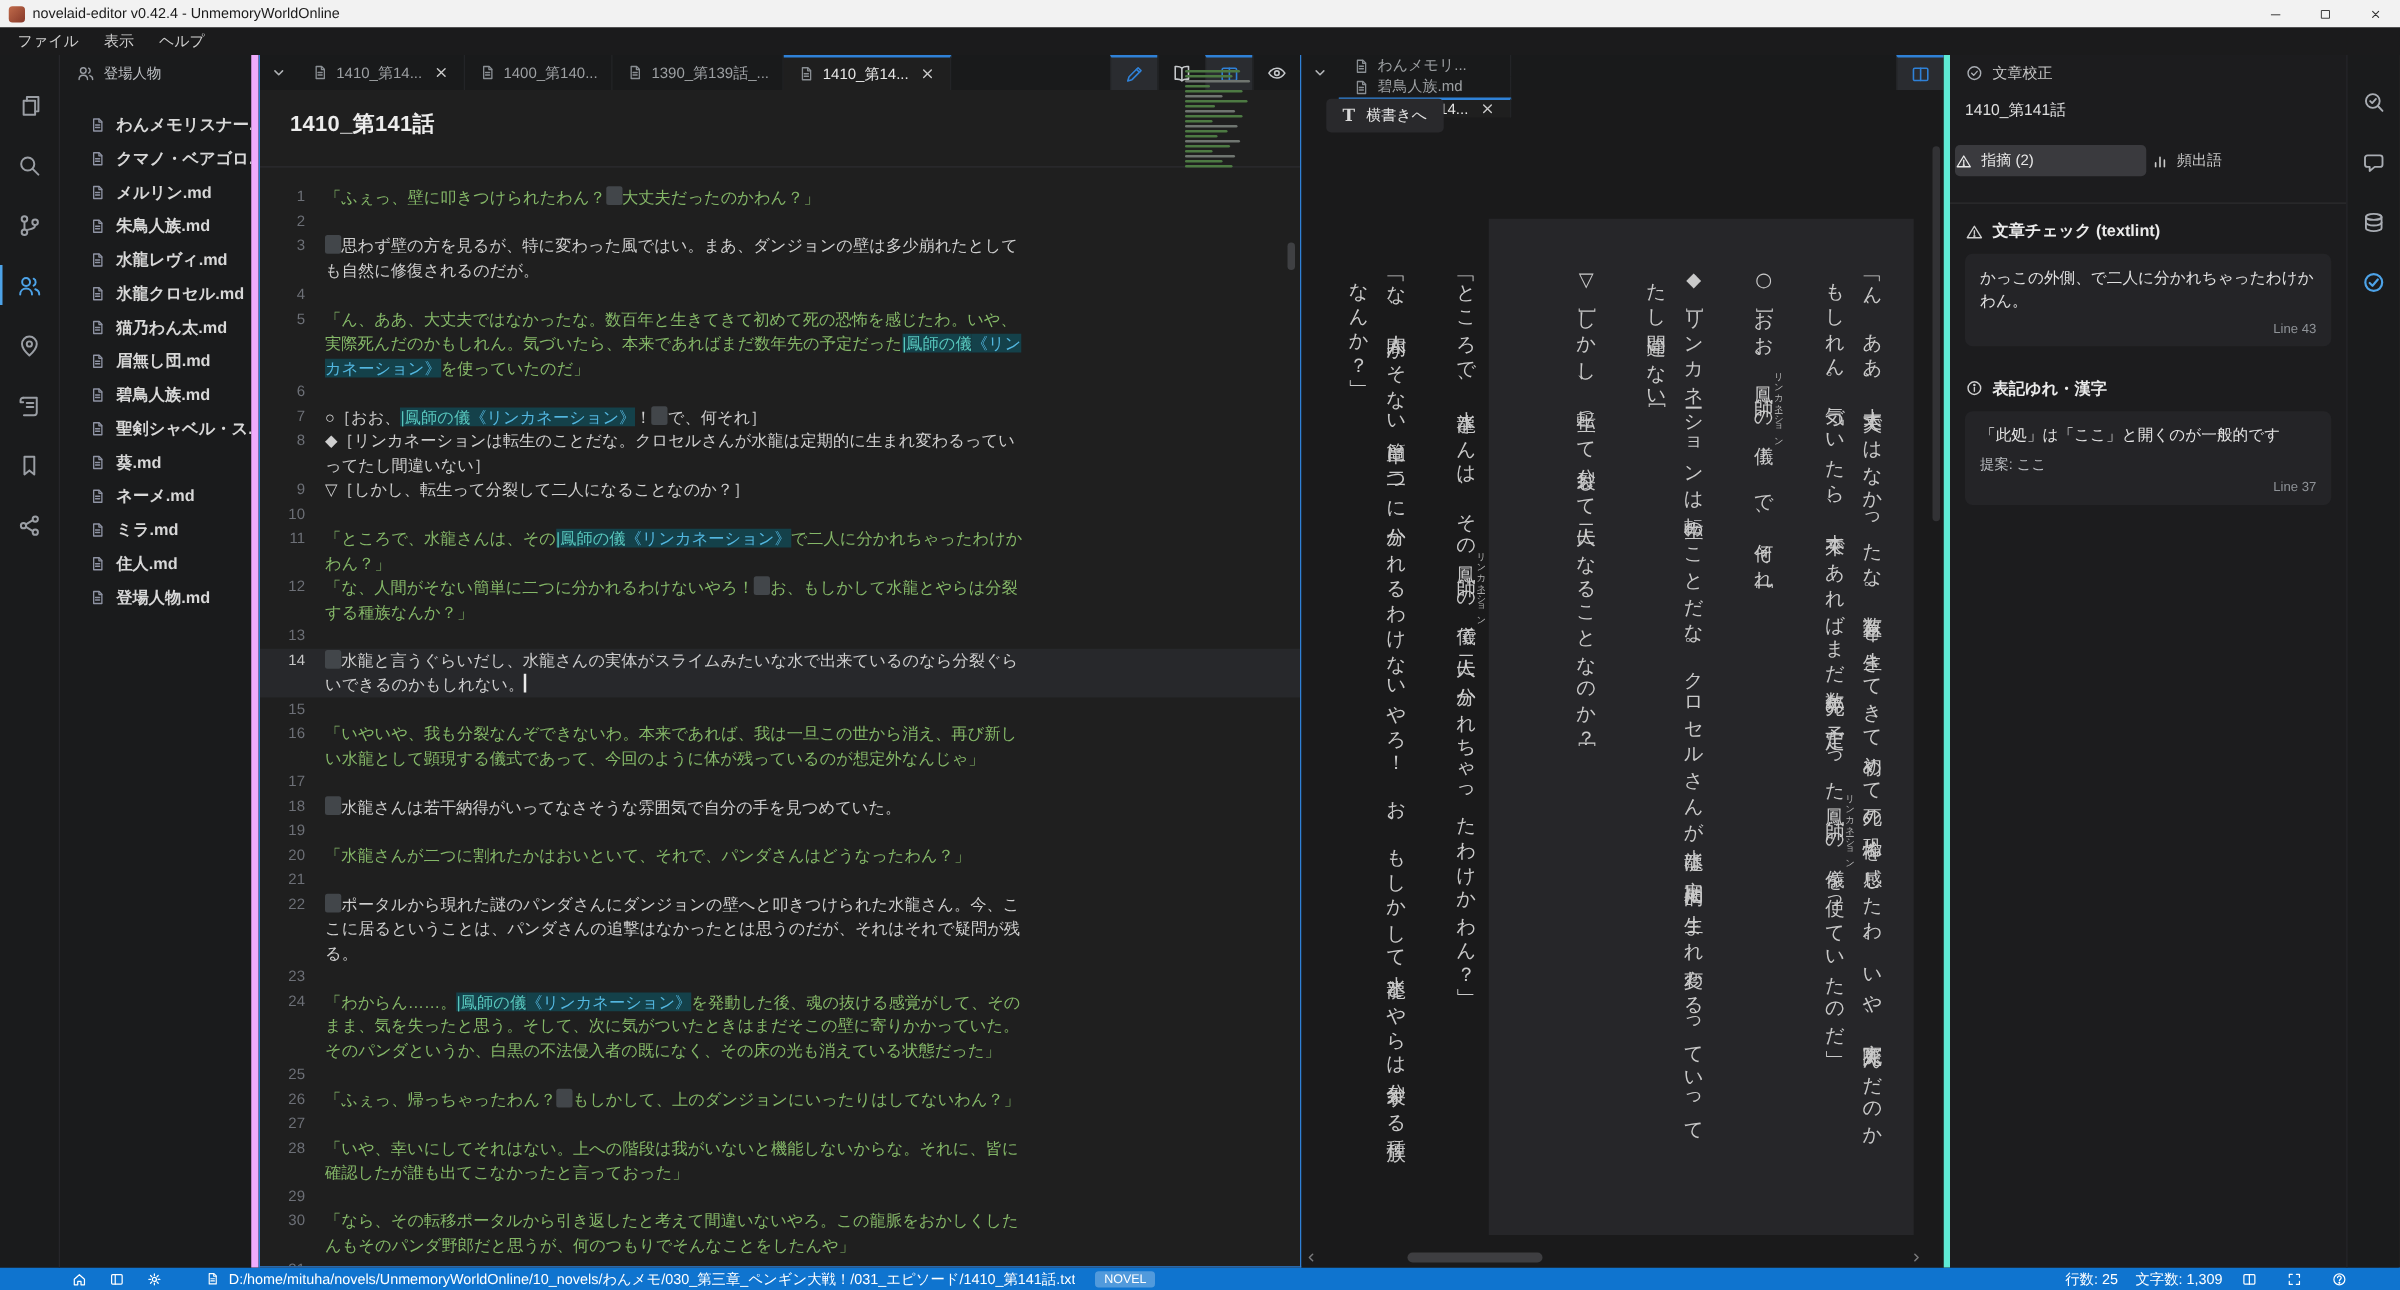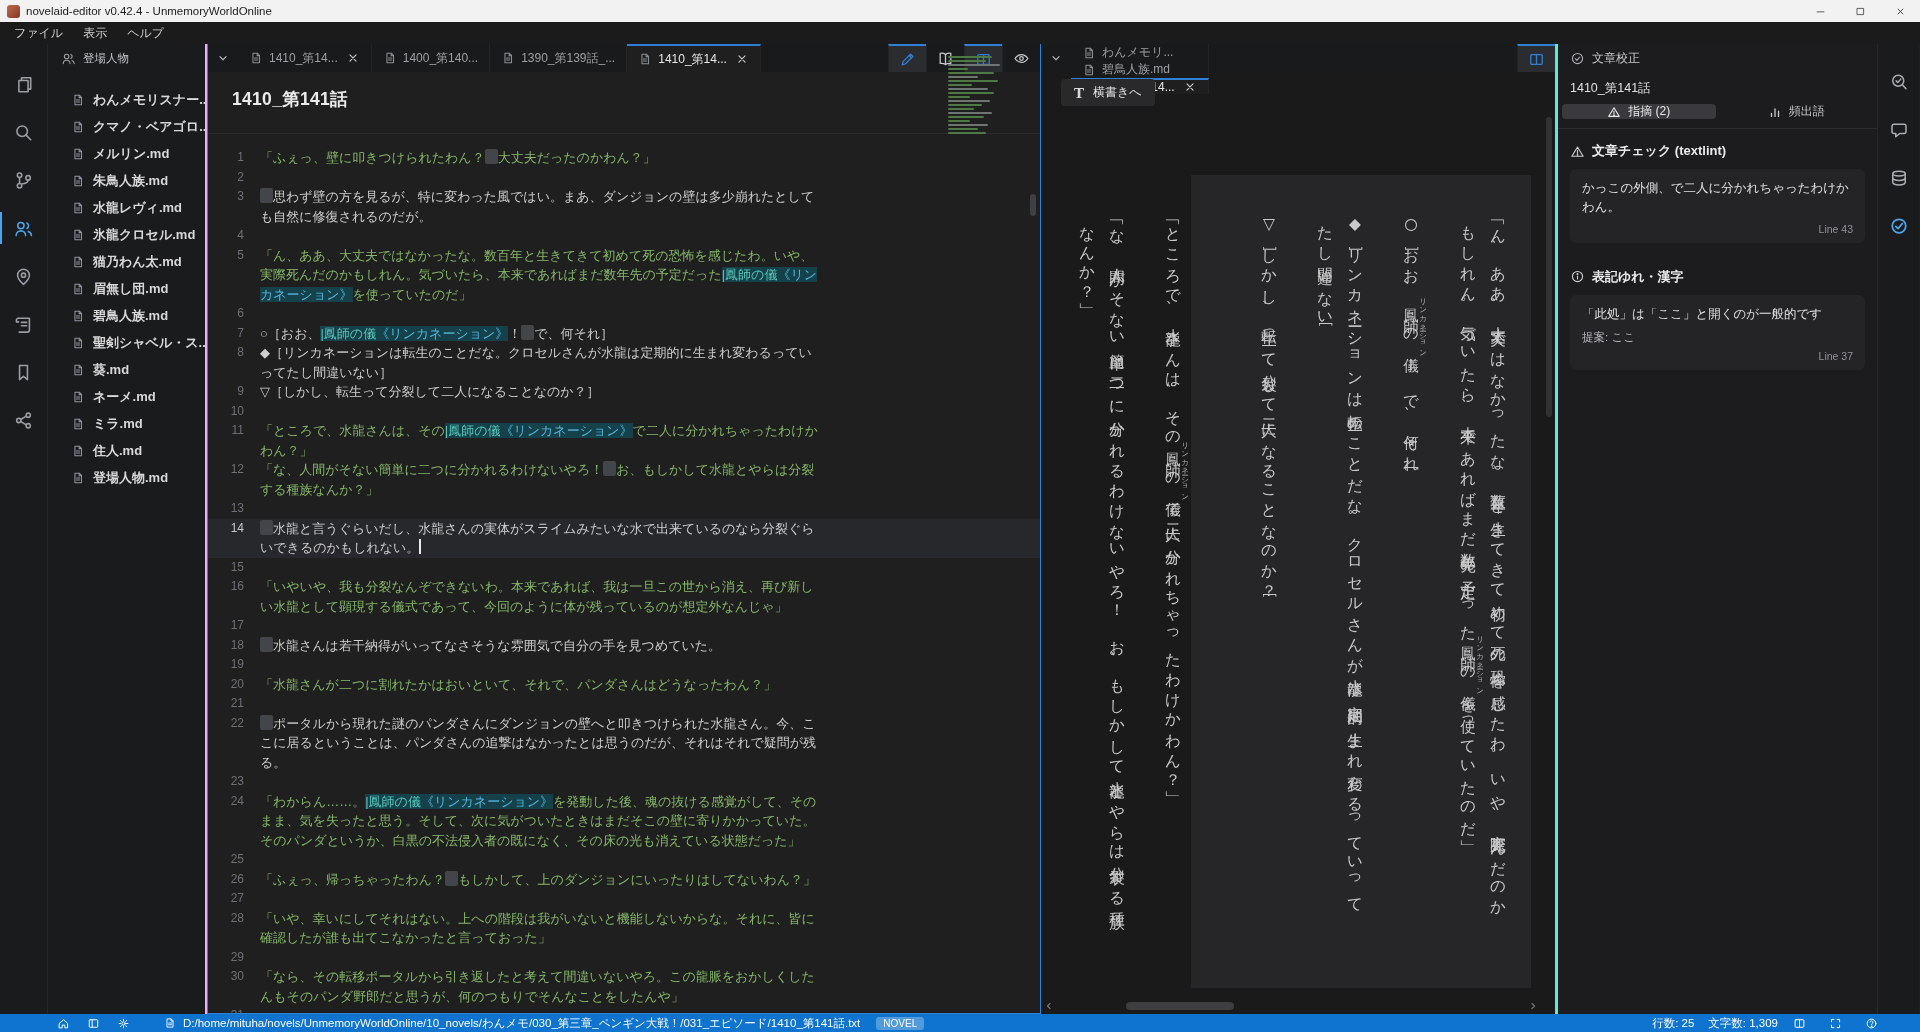--- a/index.html
+++ b/index.html
@@ -30,7 +30,7 @@
   .act-item.active { color:#4da3e8; }
   .act-item.active::before { content:""; position:absolute; left:0; top:8px; bottom:8px; width:2px; background:#4da3e8; }
 
-  .sidebar { width:159px; background:#1a1b1c; border-right:2px solid #f0abfc; display:flex; flex-direction:column; }
+  .sidebar { width:159px; background:#1a1b1c; border-right:6px solid #f0abfc; display:flex; flex-direction:column; }
   .sidebar-header { height:28px; display:flex; align-items:center; gap:7px; padding-left:13px; font-size:11.5px; color:#bfc2c6; }
   .sidebar-header .ic { width:15px; height:15px; color:#9a9ea4; }
   .file-list { padding-top:14px; }

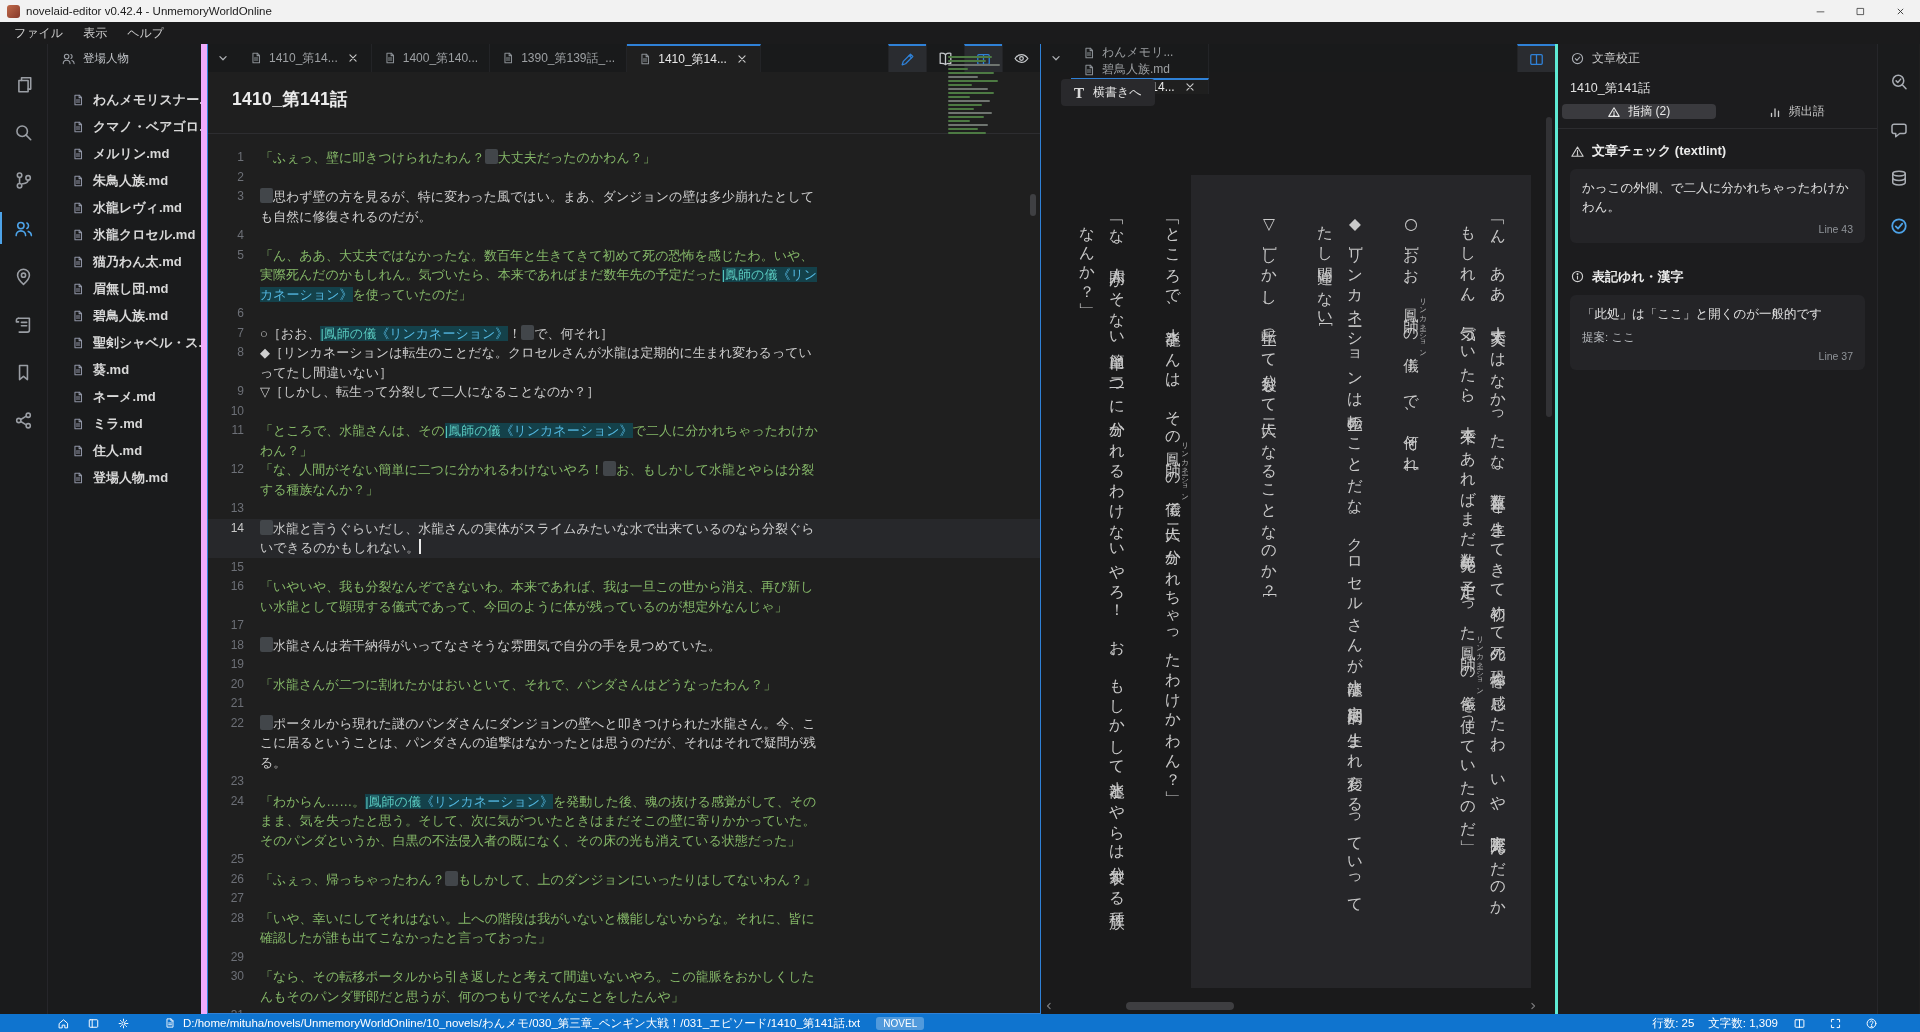--- a/index.html
+++ b/index.html
@@ -93,7 +93,7 @@
   .sb-thumb-v { position:absolute; right:3px; top:45px; width:6px; height:300px; background:#323235; border-radius:3px; }
 
   
-  .proof { width:322px; background:#1c1c1e; border-left:3px solid #5eead4; display:flex; flex-direction:column; }
+  .proof { width:322px; background:#1c1c1e; border-left:5px solid #5eead4; display:flex; flex-direction:column; }
   .proof-header { height:28px; display:flex; align-items:center; gap:7px; padding-left:12px; font-size:12px; color:#c8c8c8; }
   .proof-header .ic { width:15px; height:15px; color:#a9adb3; }
   .proof-doc { padding:8px 12px 7px; font-size:12.5px; color:#e0e0e0; }

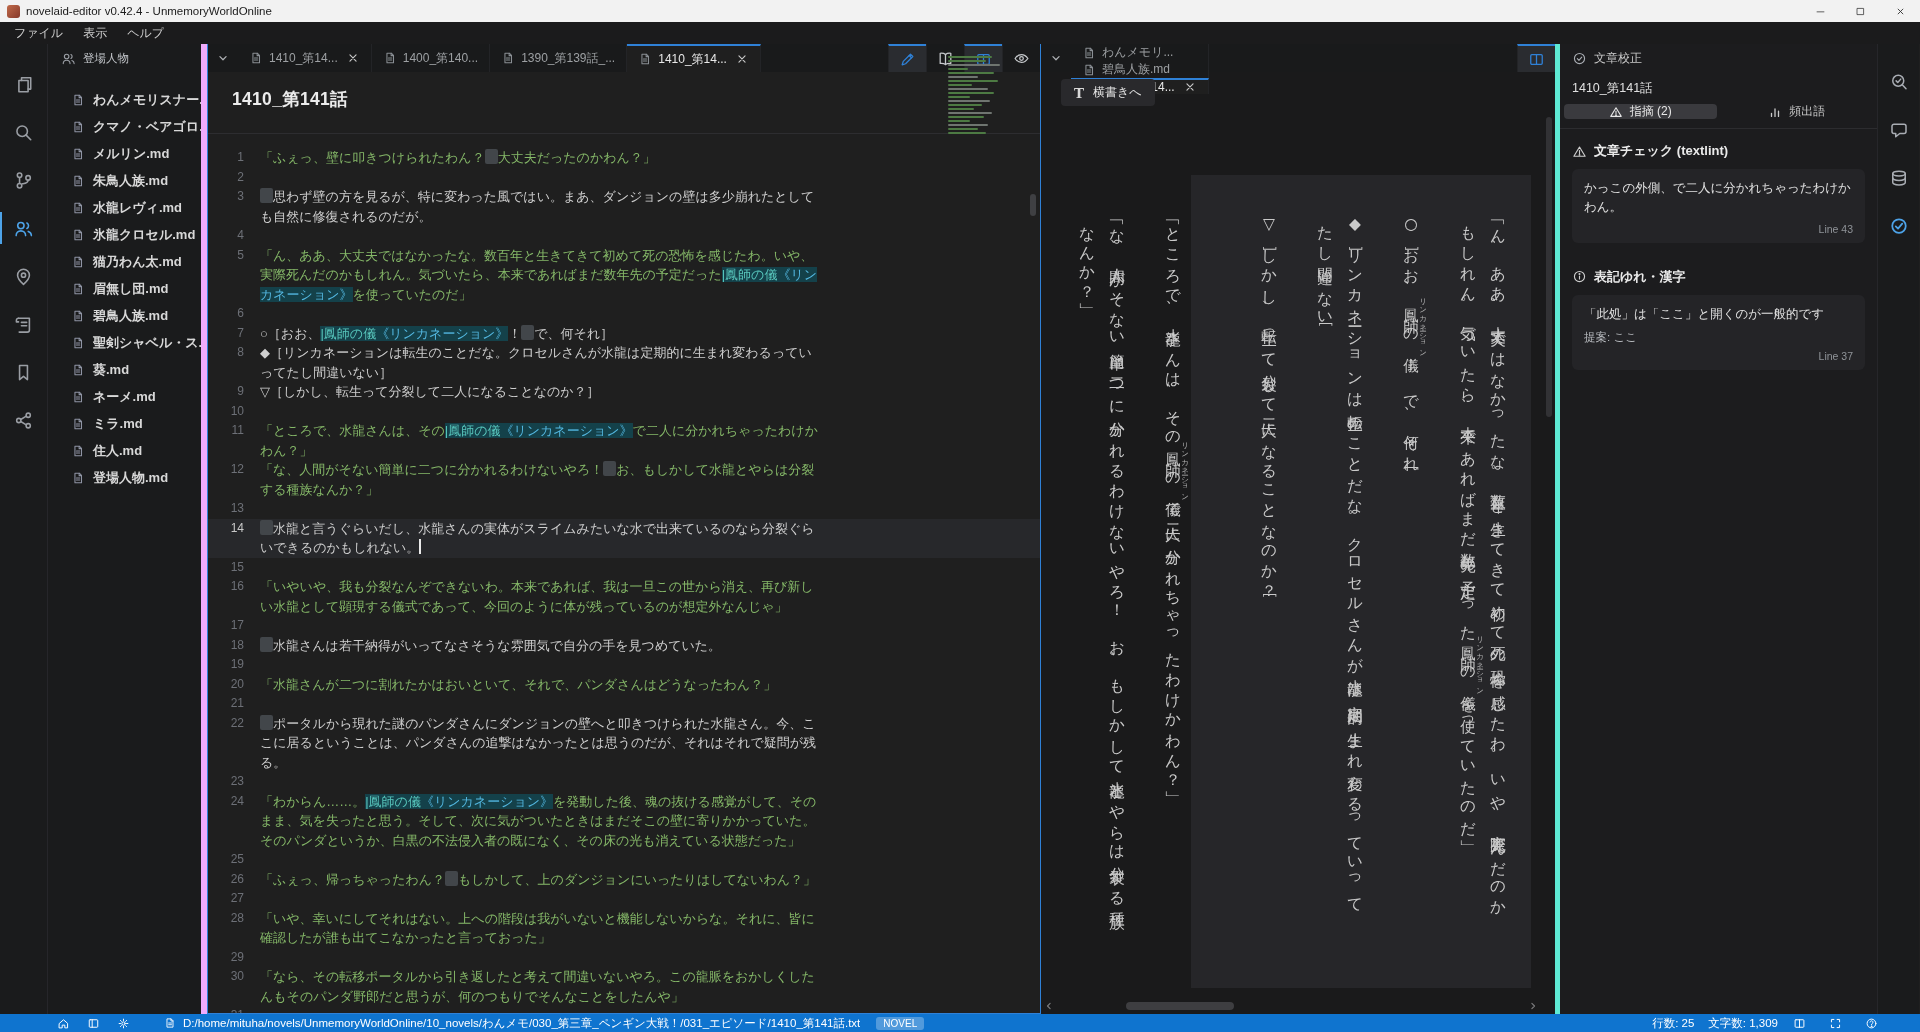--- a/index.html
+++ b/index.html
@@ -98,7 +98,7 @@
   .proof-header .ic { width:15px; height:15px; color:#a9adb3; }
   .proof-doc { padding:8px 12px 7px; font-size:12.5px; color:#e0e0e0; }
   .proof-tabs { display:flex; padding:0 2px; }
-  .proof-tab { flex:1; height:15px; display:flex; align-items:center; justify-content:center; gap:7px; font-size:12px; color:#c9c9c9; border-radius:4px; margin:0 2px; }
+  .proof-tab { flex:1; height:25px; display:flex; align-items:center; gap:7px; font-size:12px; color:#c9c9c9; border-radius:4px; margin:12px 2px; }
   .proof-tab .ic { width:14px; height:14px; }
   .proof-tab.selected { background:#3a3a3e; color:#e8e8e8; }
   .proof-divider { border-bottom:1px solid #2c2c2f; margin-top:9px; }

